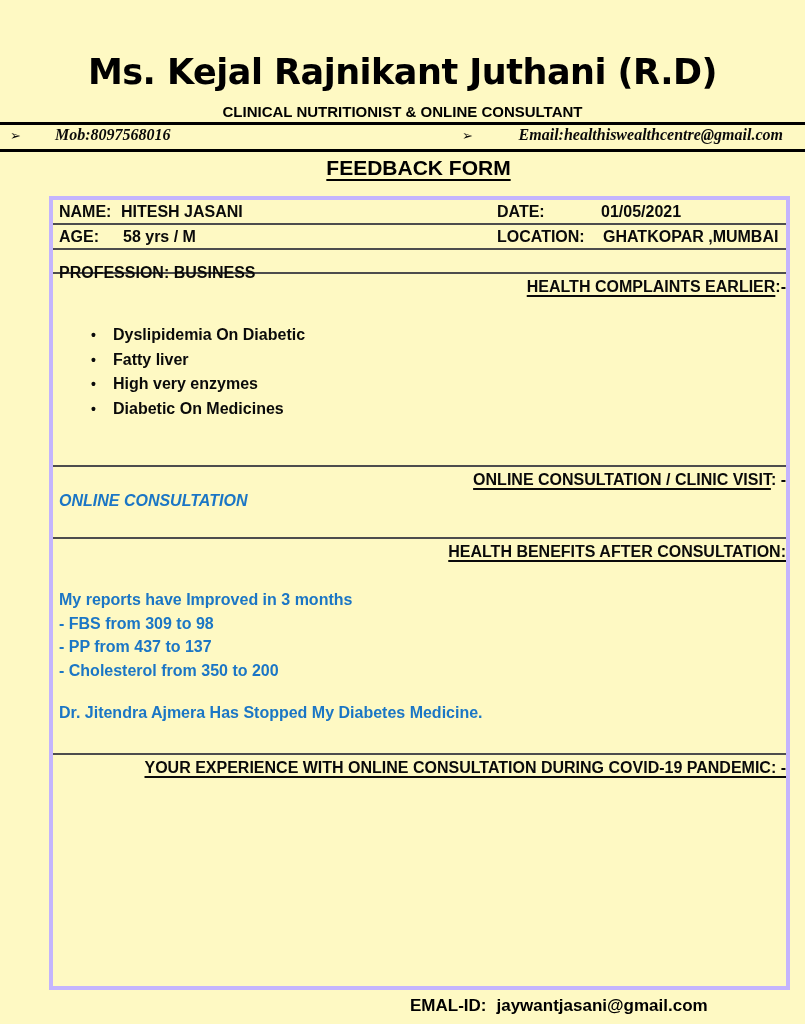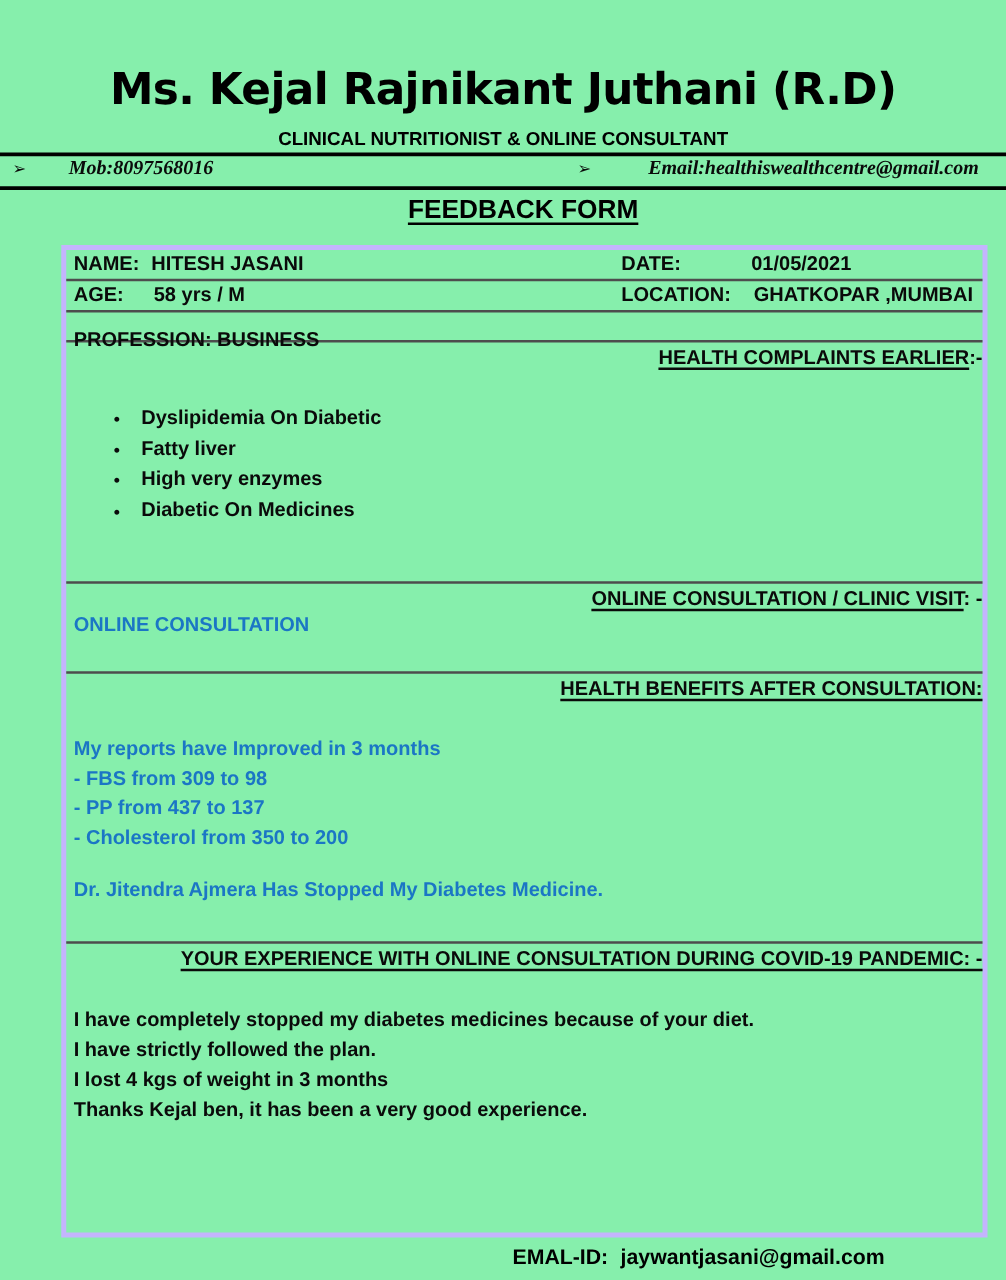--- a/index.html
+++ b/index.html
@@ -6,7 +6,7 @@
   .page{
     position:relative;
     width:805px;height:1024px;
-    background:#86efac;
+    background:#fef9c3;
     font-family:"Liberation Sans",sans-serif;
     color:#0a0a0a;
     overflow:hidden;

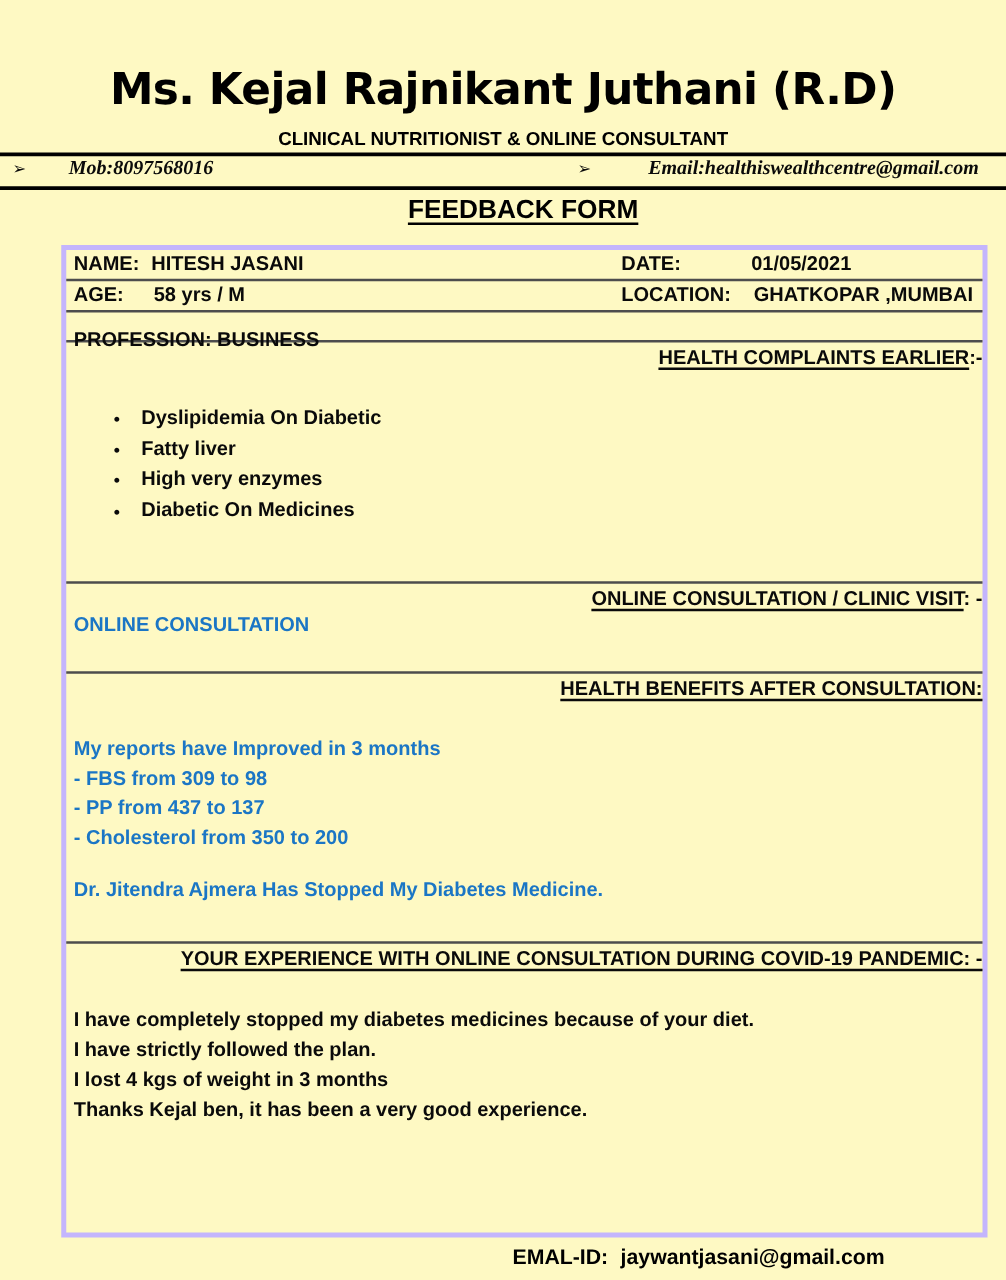--- a/index.html
+++ b/index.html
@@ -84,7 +84,7 @@
     font-size:14px;
   }
   .blue{color:#1b76c5;}
-  .answer-line{margin:3px 0 0 6px;}
+  .answer-line{margin:3px 0 0 6px;font-style:italic;}
   .ben-lines{margin:27px 0 0 6px;line-height:23.5px;}
   .ben-note{margin:22px 0 0 6px;}
   .exp-lines{margin:28px 0 0 6px;line-height:24px;}

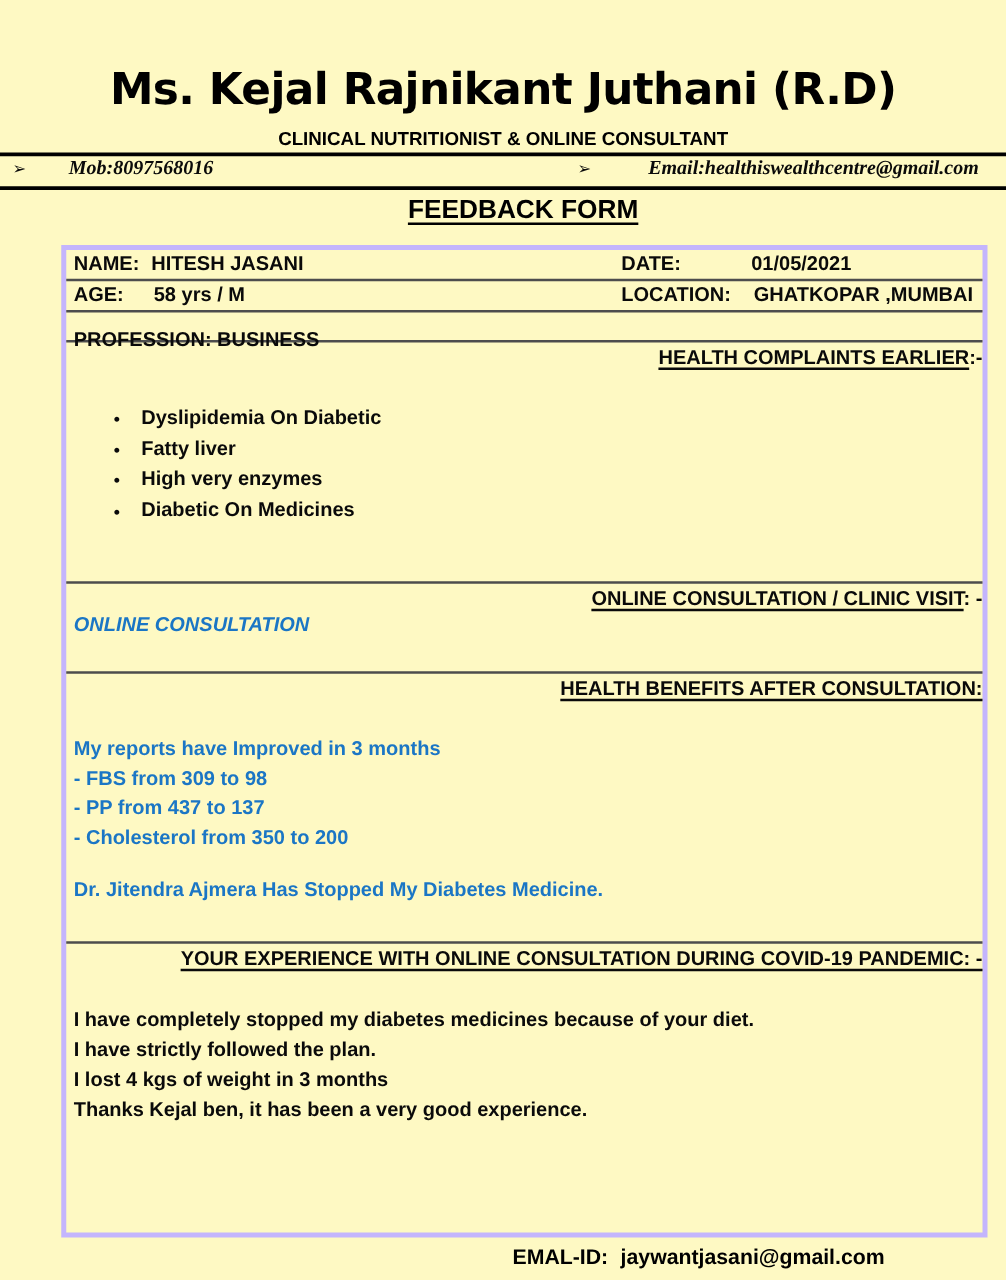--- a/index.html
+++ b/index.html
@@ -160,12 +160,6 @@
 
     <div class="trow r-exper">
       <div class="sec-heading"><span class="u">YOUR EXPERIENCE WITH ONLINE CONSULTATION DURING COVID-19 PANDEMIC: -</span></div>
-      <div class="exp-lines">
-        <div>I have completely stopped my diabetes medicines because of your diet.</div>
-        <div>I have strictly followed the plan.</div>
-        <div>I lost 4 kgs of weight in 3 months</div>
-        <div>Thanks Kejal ben, it has been a very good experience.</div>
-      </div>
     </div>
 
   </div>

